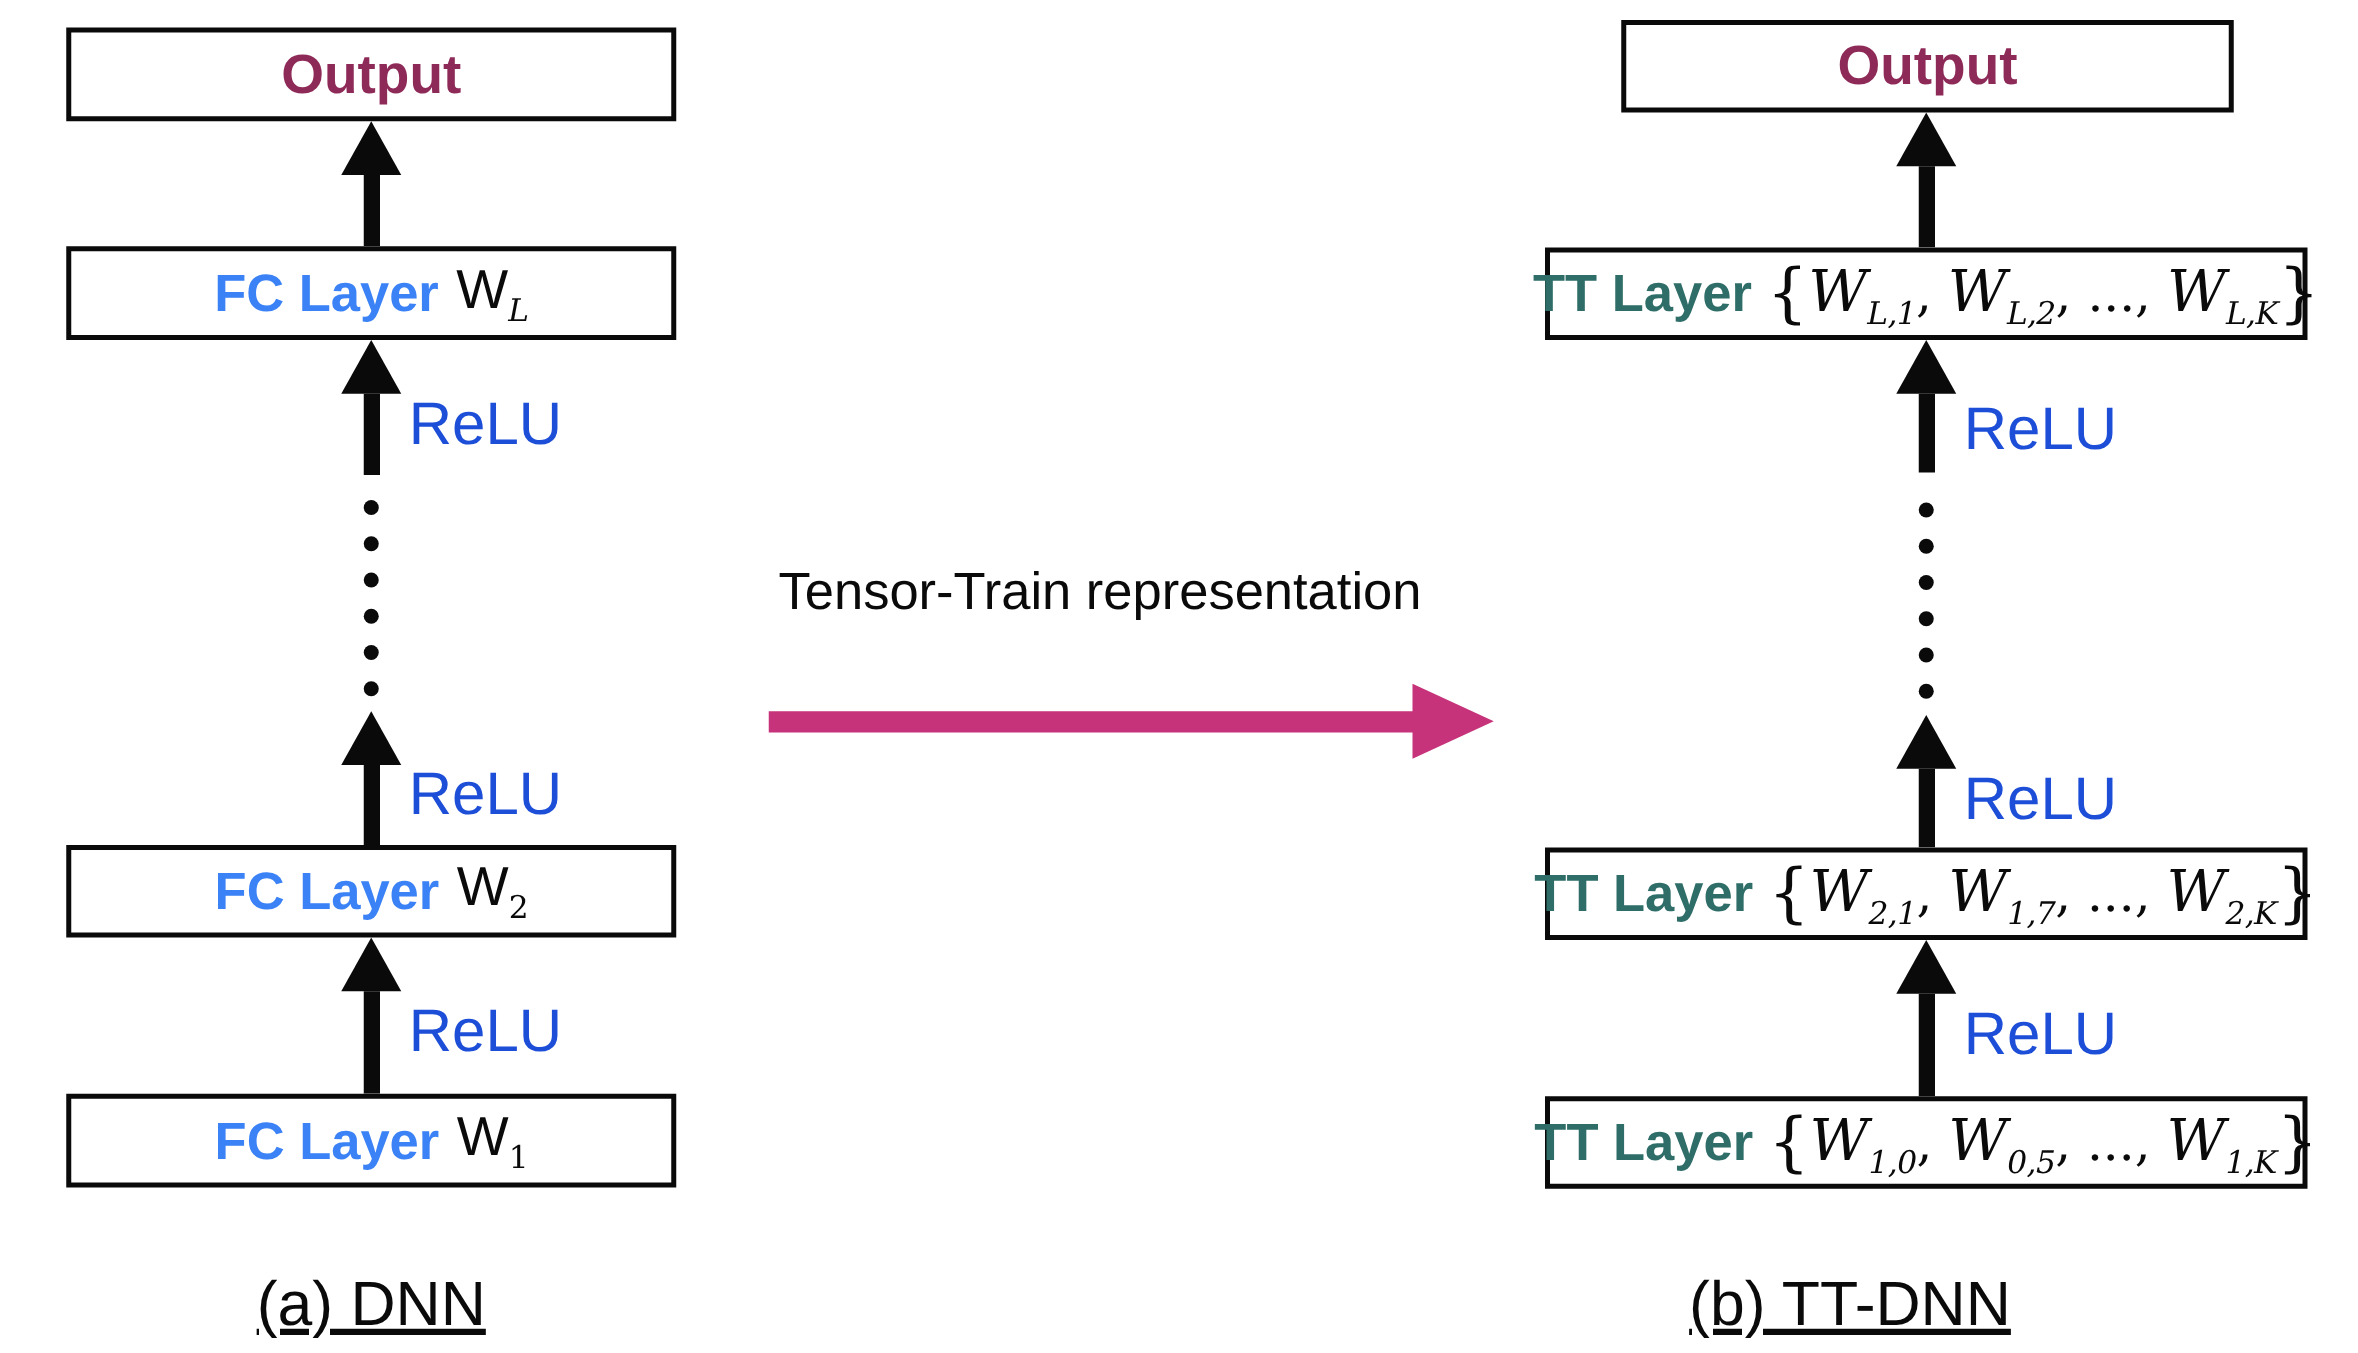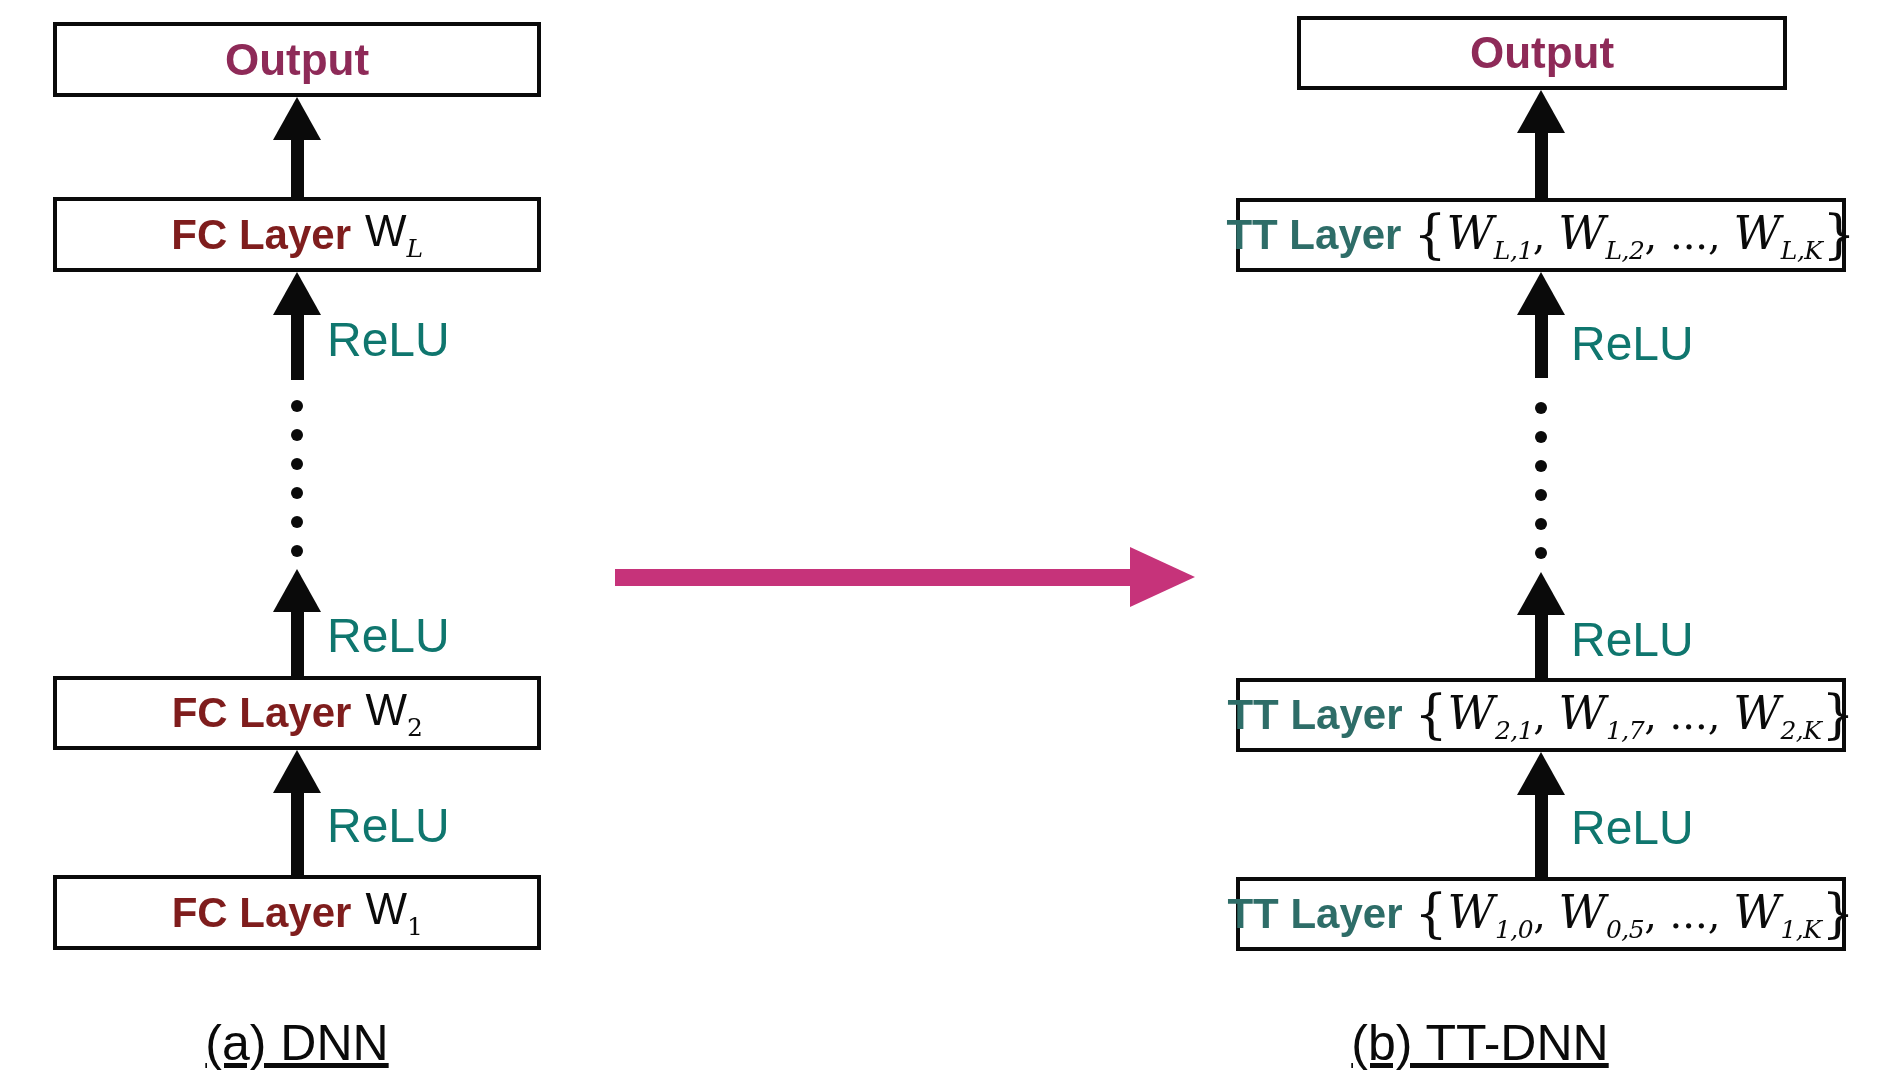--- a/index.html
+++ b/index.html
@@ -13,7 +13,7 @@
     display:flex;align-items:center;justify-content:center;white-space:nowrap;
   }
   .prefix{font-weight:bold;font-size:42px;}
-  .prefix.fc{color:#7f1d1d;}
+  .prefix.fc{color:#3b82f6;}
   .prefix.tt{color:#2e6d68;}
   .outlabel{font-weight:bold;font-size:44px;color:#8e2a58;}
   .wsans{font-size:44px;color:#0a0a0a;margin-left:14px;font-weight:400;}

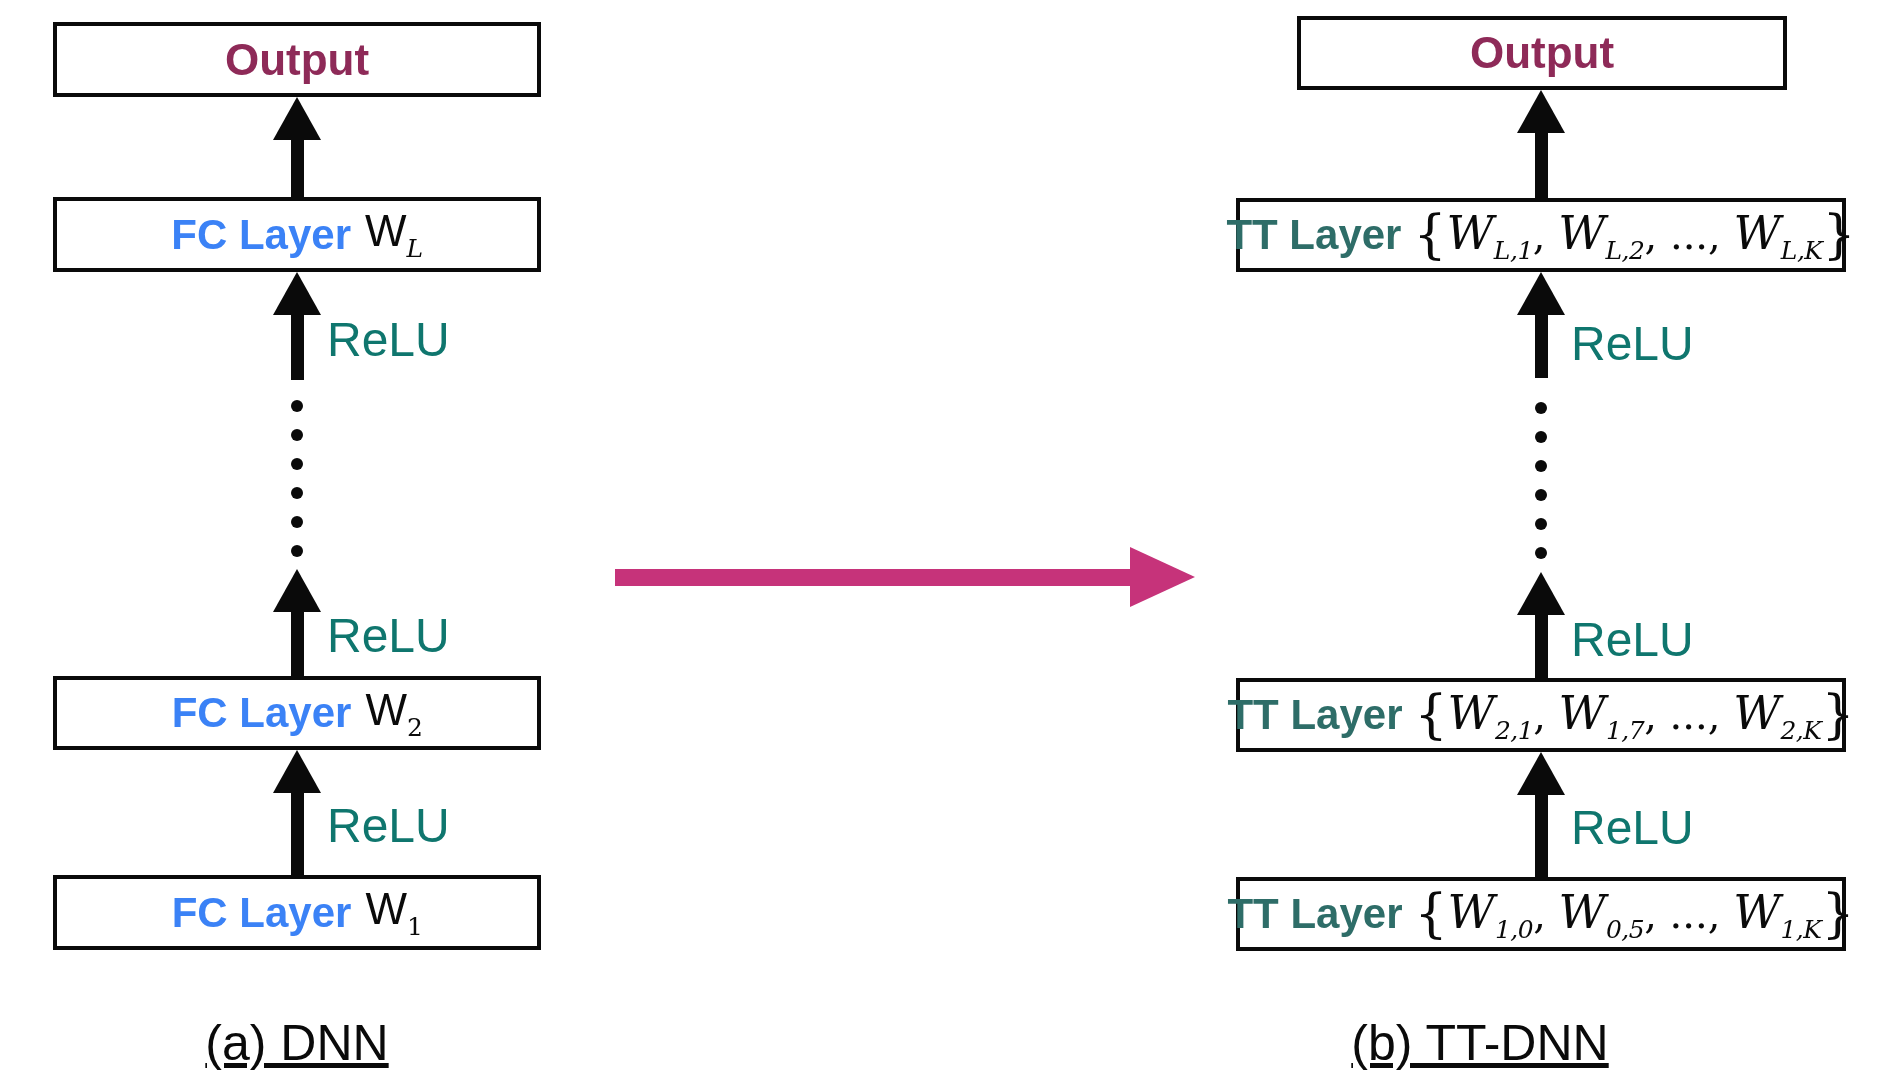--- a/index.html
+++ b/index.html
@@ -31,7 +31,7 @@
   .vdots{position:absolute;display:flex;flex-direction:column;align-items:center;gap:17px;}
   .vdots .dot{width:12px;height:12px;border-radius:50%;background:#0a0a0a;}
   
-  .relu{position:absolute;font-size:48px;color:#0f766e;white-space:nowrap;text-align:right;}
+  .relu{position:absolute;font-size:48px;color:#1d4ed8;white-space:nowrap;text-align:right;}
   
   .caption{position:absolute;font-size:50px;color:#0a0a0a;text-align:center;white-space:nowrap;text-decoration:underline;}
   

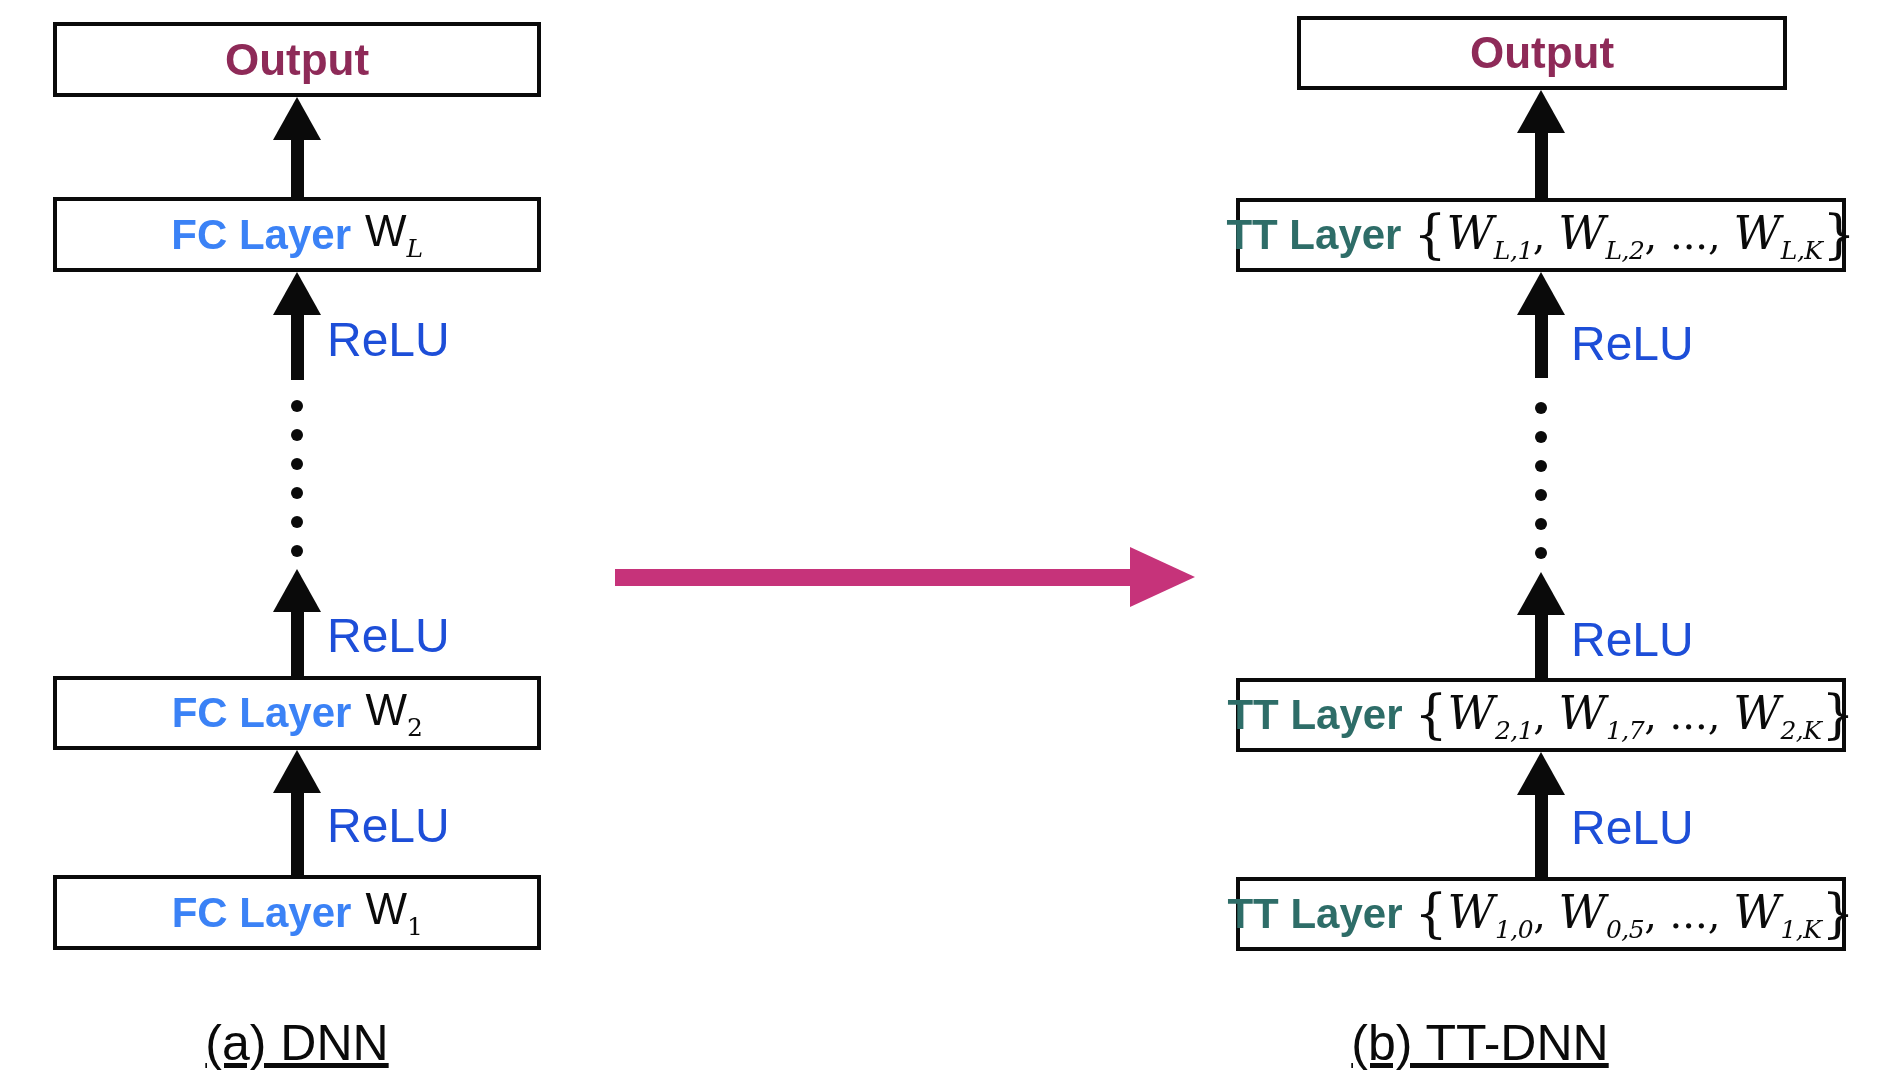--- a/index.html
+++ b/index.html
@@ -100,6 +100,7 @@
   <div class="caption" style="left:53px;top:1014px;width:488px;">(a) DNN</div>
 
   <div class="midtext">
+    <div>Tensor-Train representation</div>
   </div>
   <div class="pinkshaft"></div>
   <div class="pinkhead"></div>

